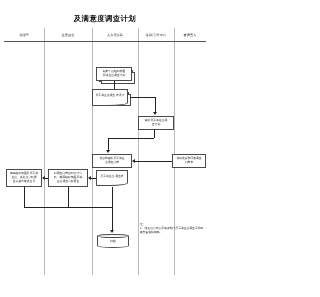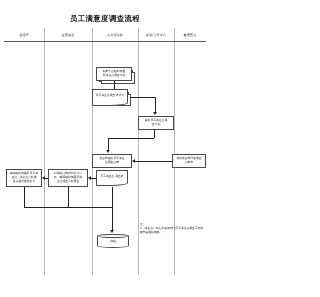--- a/index.html
+++ b/index.html
@@ -116,7 +116,7 @@
 
 <div id="page">
 
-  <div class="title">员工满意度调查流程</div>
+  <div class="title">及满意度调查计划</div>
 
   <div class="lane-table">
 

